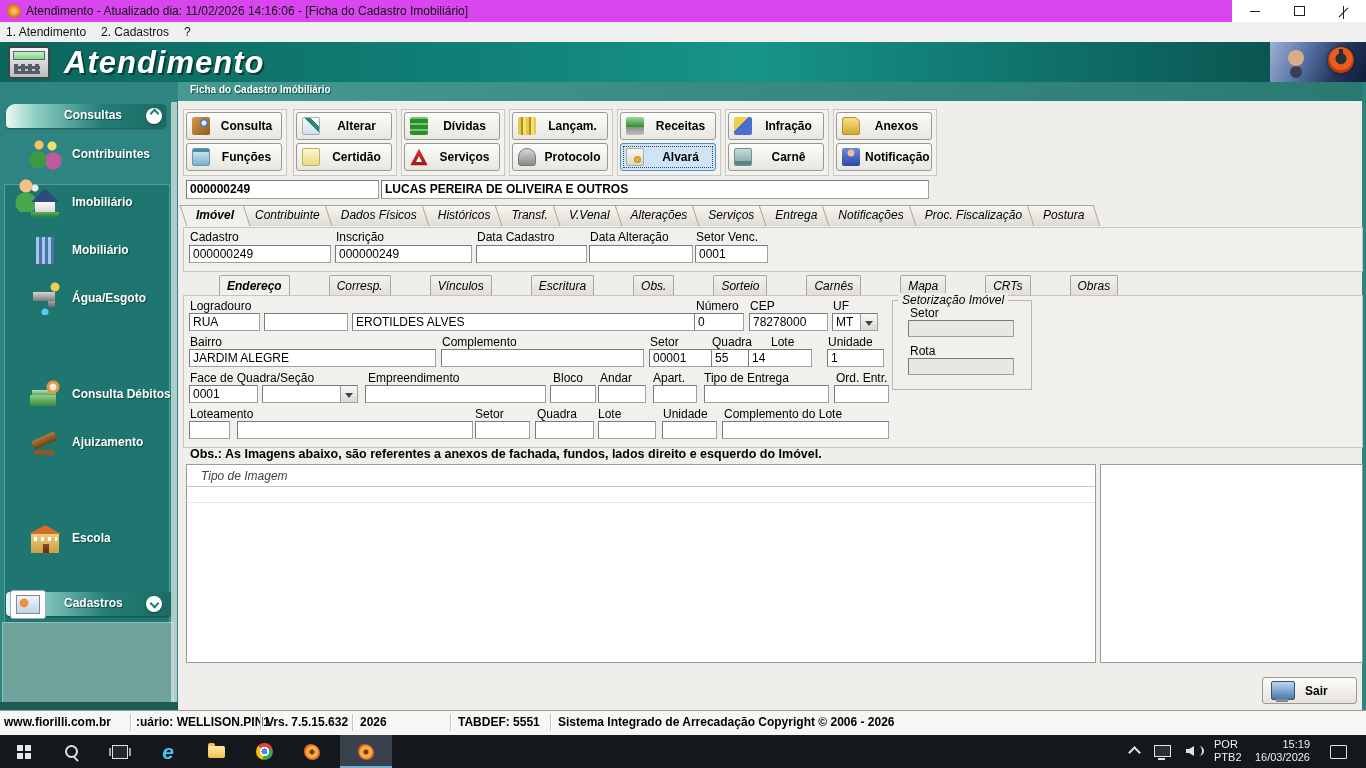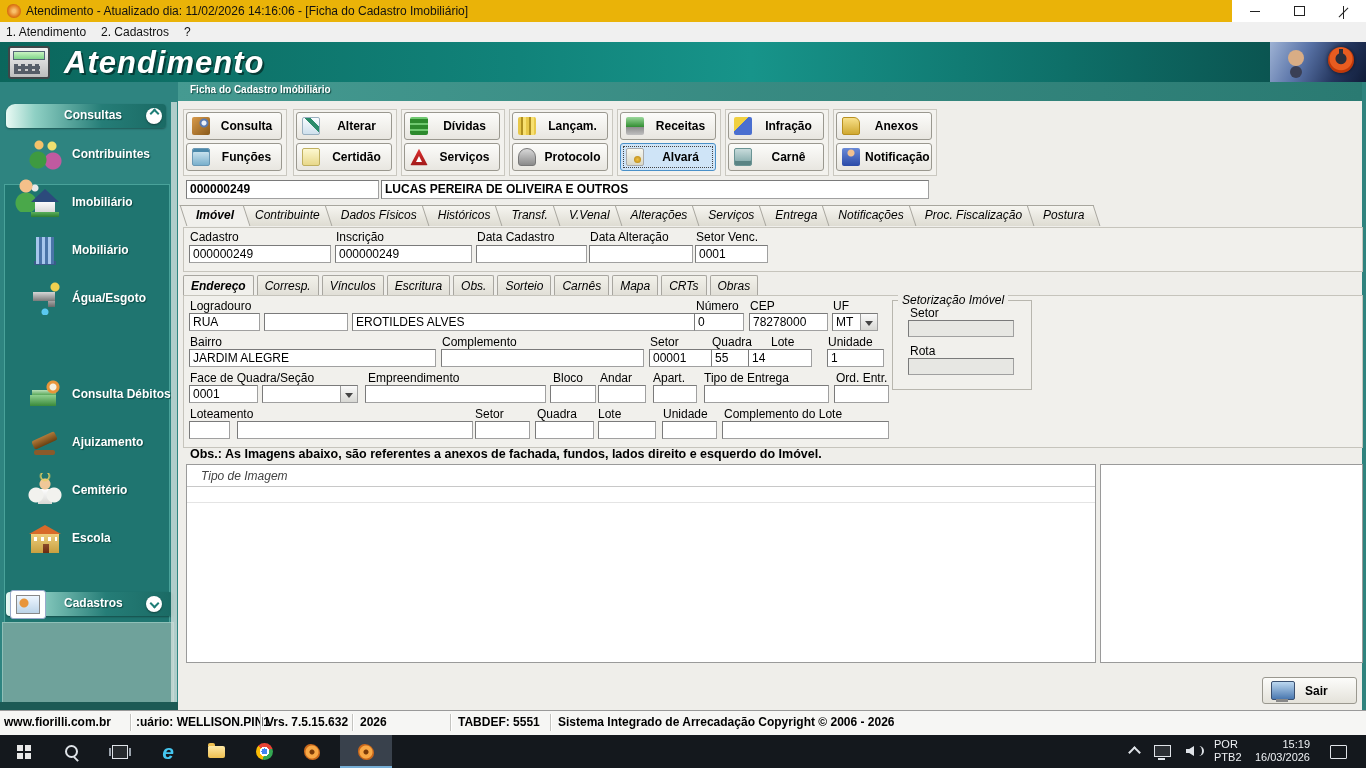--- a/index.html
+++ b/index.html
@@ -7,7 +7,7 @@
           font-family:"Liberation Sans",sans-serif;font-size:12px;color:#000;}
   .abs{position:absolute;}
   
-  .titlebar{left:0;top:0;width:1366px;height:22px;background:#eab308;border-bottom:1px solid #e2e2e2;}
+  .titlebar{left:0;top:0;width:1366px;height:22px;background:#d946ef;border-bottom:1px solid #e2e2e2;}
   .title-text{left:26px;top:4px;font-size:12px;color:#111;white-space:nowrap;}
   .app-ico{left:7px;top:4px;width:14px;height:14px;border-radius:45% 55% 50% 50%;
            background:radial-gradient(circle at 50% 50%,#f8c06a 15%,#e07818 60%,#a84c08);}

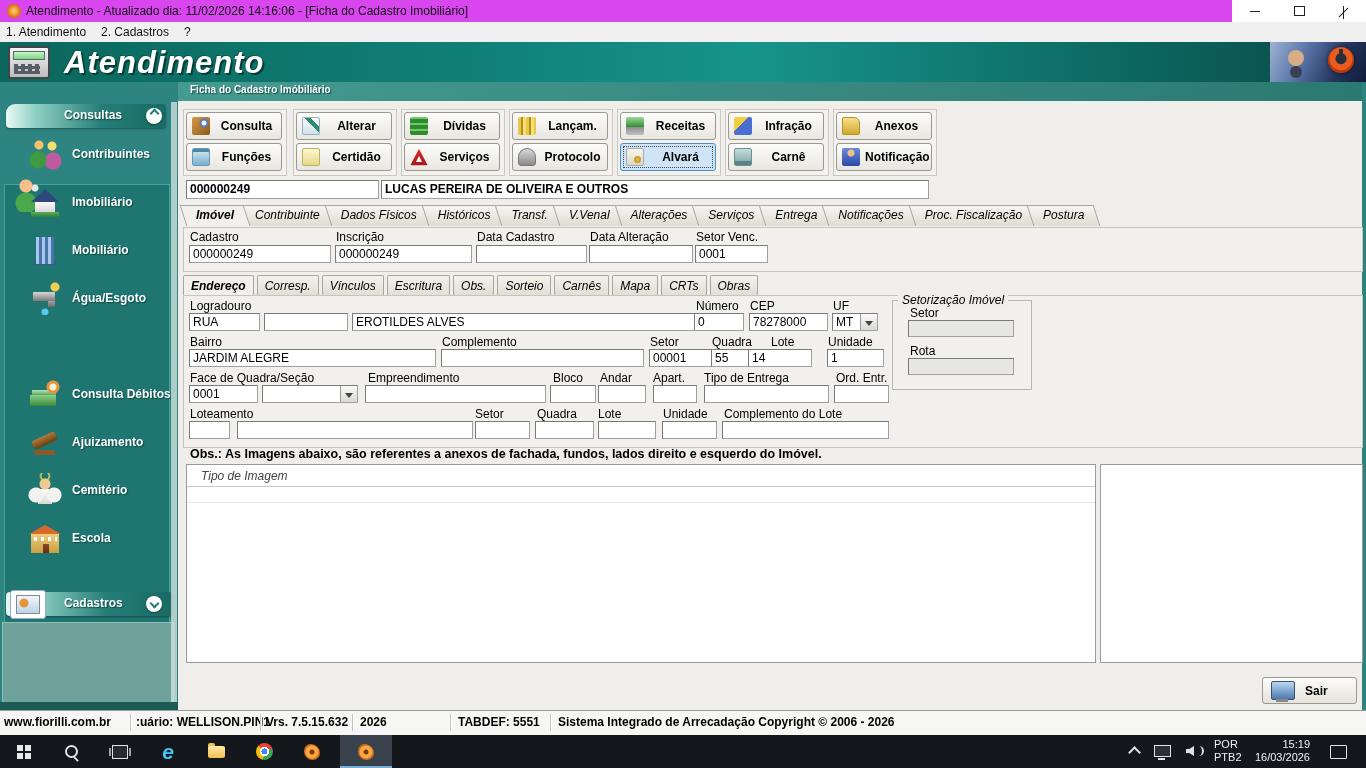--- a/index.html
+++ b/index.html
@@ -149,7 +149,7 @@
   .mtab.active::before{background:#f1f0ec;}
   .stabs{position:absolute;left:183px;top:275px;display:flex;height:21px;}
   .stab{border:1px solid #a8a6a0;border-bottom:none;background:linear-gradient(#f2f1ea,#e0ded6);
-    padding:3px 7px 0 7px;font-style:italic;margin-right:3px;border-radius:2px 2px 0 0;cursor:pointer;white-space:nowrap;}
+    padding:3px 7px 0 7px;font-style:italic;margin-right:3px;border-radius:2px 2px 0 0;cursor:pointer;white-space:nowrap;margin-left:36px;}
   .stab.active{background:#f1f0ec;font-weight:bold;}
   .groupbox{position:absolute;border:1px solid #b8b6ae;box-sizing:border-box;}
   .legend{position:absolute;font-style:italic;background:#efeeea;padding:0 4px;white-space:nowrap;}

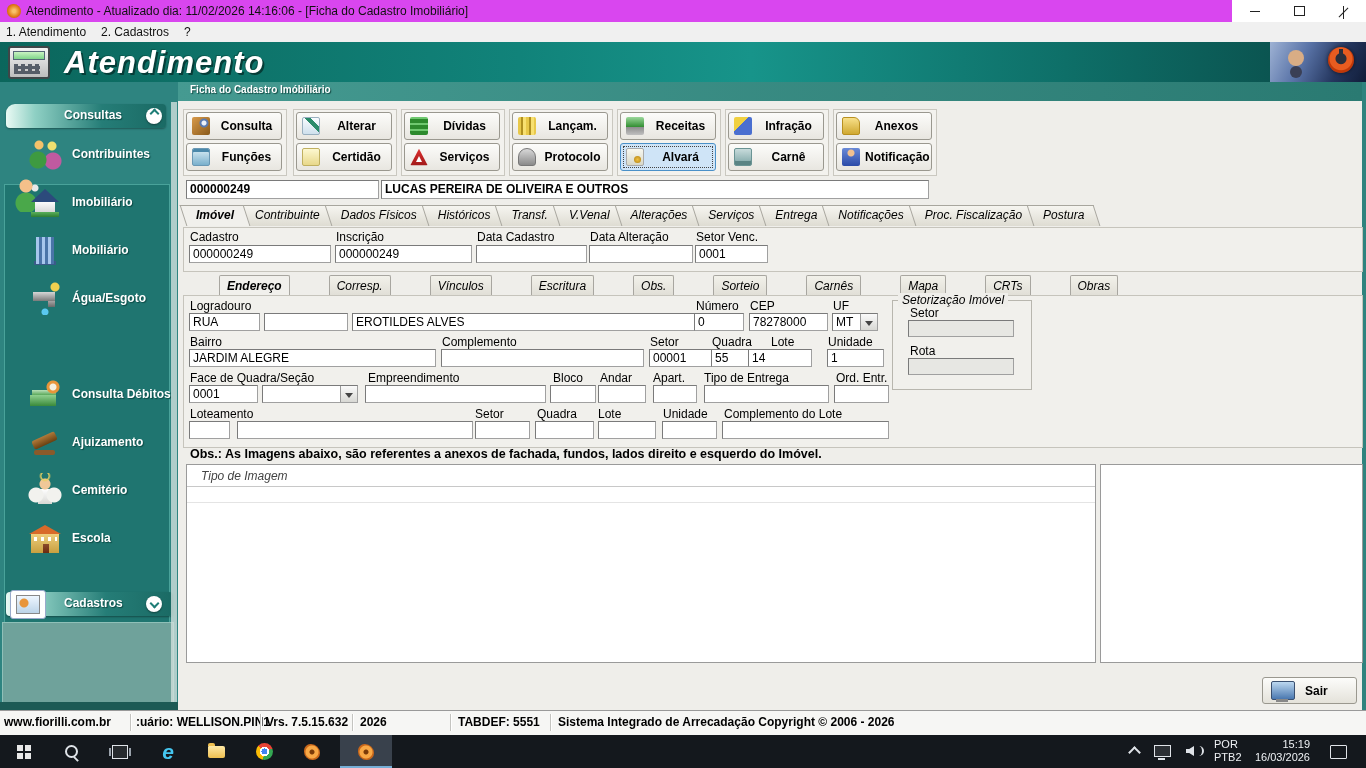--- a/index.html
+++ b/index.html
@@ -266,10 +266,6 @@
         <span class="sic si-ajuizamento"></span>
         <span class="slabel">Ajuizamento</span>
       </div>
-    <div class="abs sitem" style="top:384px">
-        <span class="sic si-cemiterio"></span>
-        <span class="slabel">Cemitério</span>
-      </div>
     <div class="abs sitem" style="top:432px">
         <span class="sic si-escola"></span>
         <span class="slabel">Escola</span>

